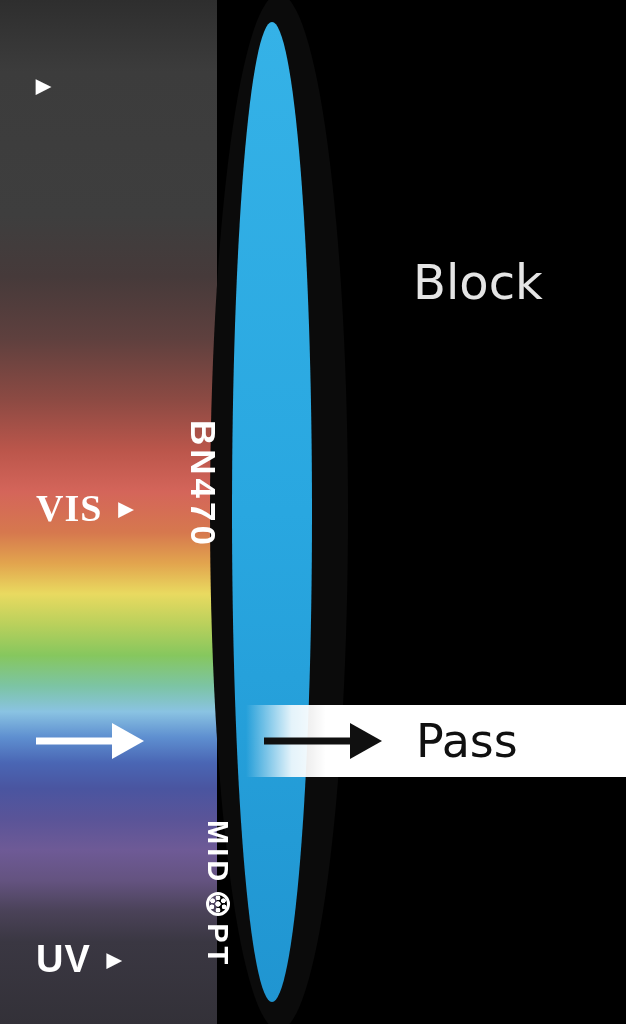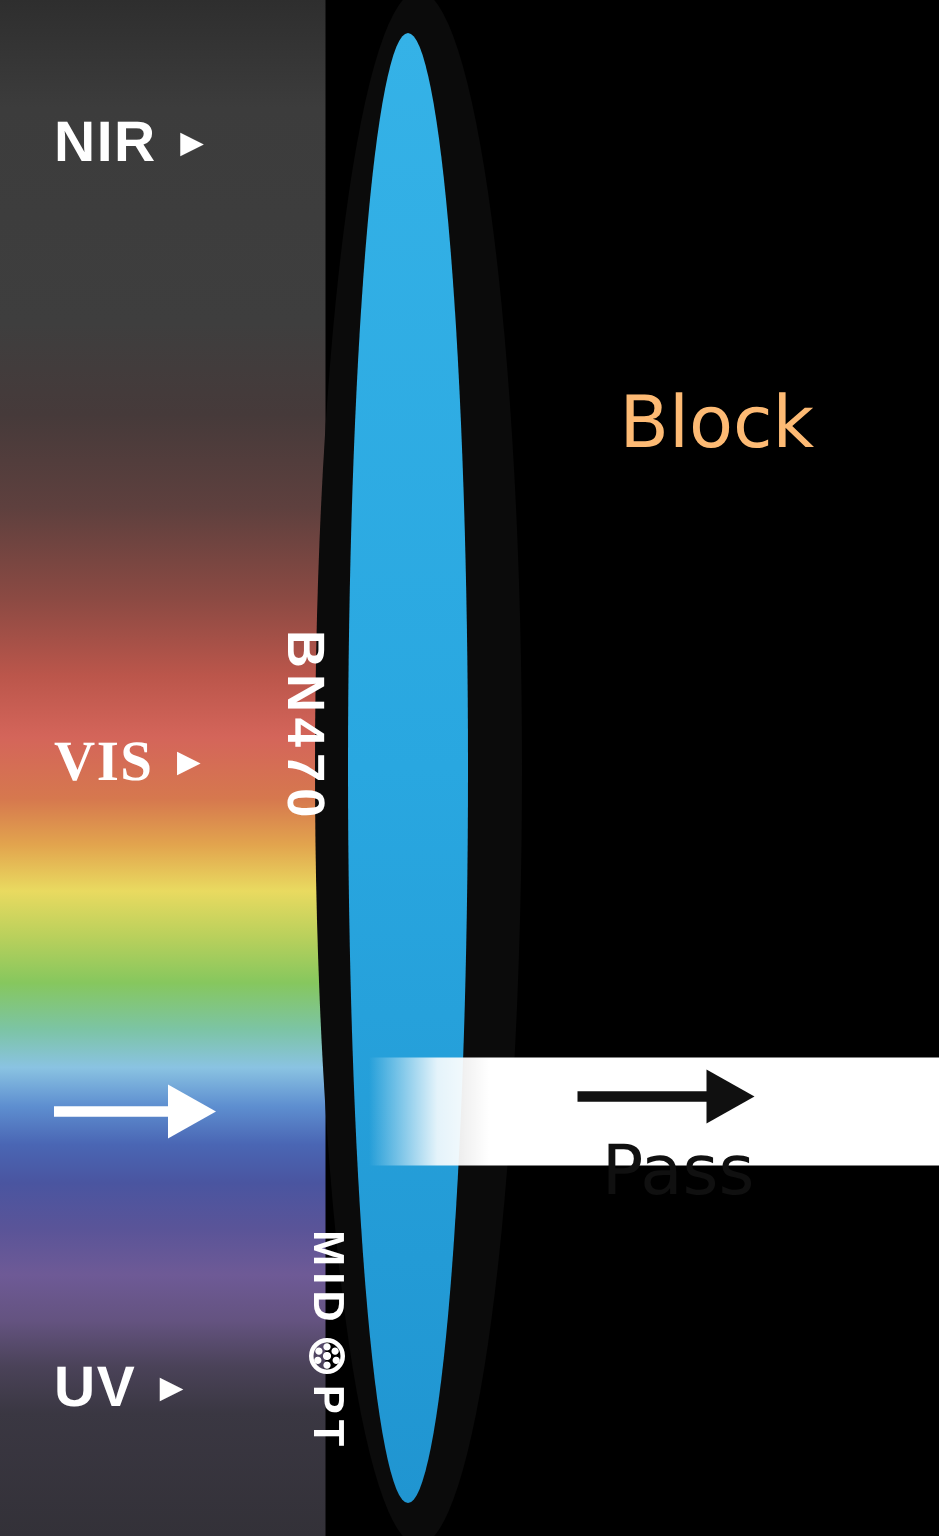--- a/index.html
+++ b/index.html
@@ -89,7 +89,6 @@
   <div class="spectrum"></div>
 
   <div class="lbl lbl-nir">
-    <span>NIR</span>
     <span class="tri">▶</span>
   </div>
 

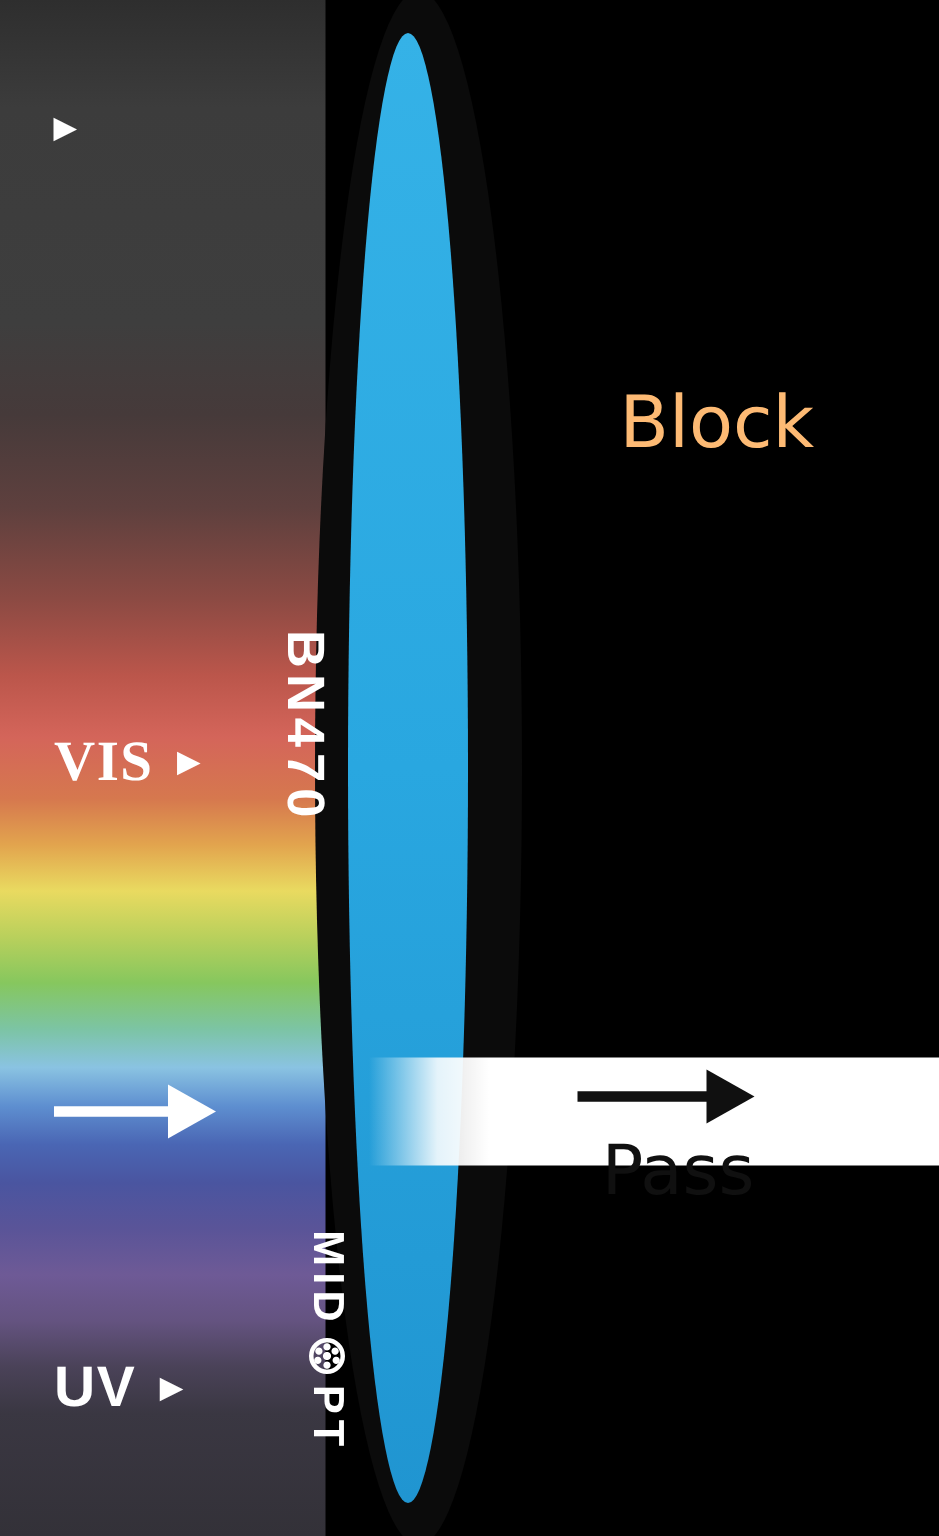--- a/index.html
+++ b/index.html
@@ -78,7 +78,7 @@
              font-size:46px;line-height:1;}
 
   
-  .block-text{position:absolute;left:413px;top:258px;color:#fdba74;
+  .block-text{position:absolute;left:413px;top:258px;color:#e5e5e5;
               font-family:"DejaVu Sans",sans-serif;font-size:48px;line-height:1;}
 </style>
 </head>

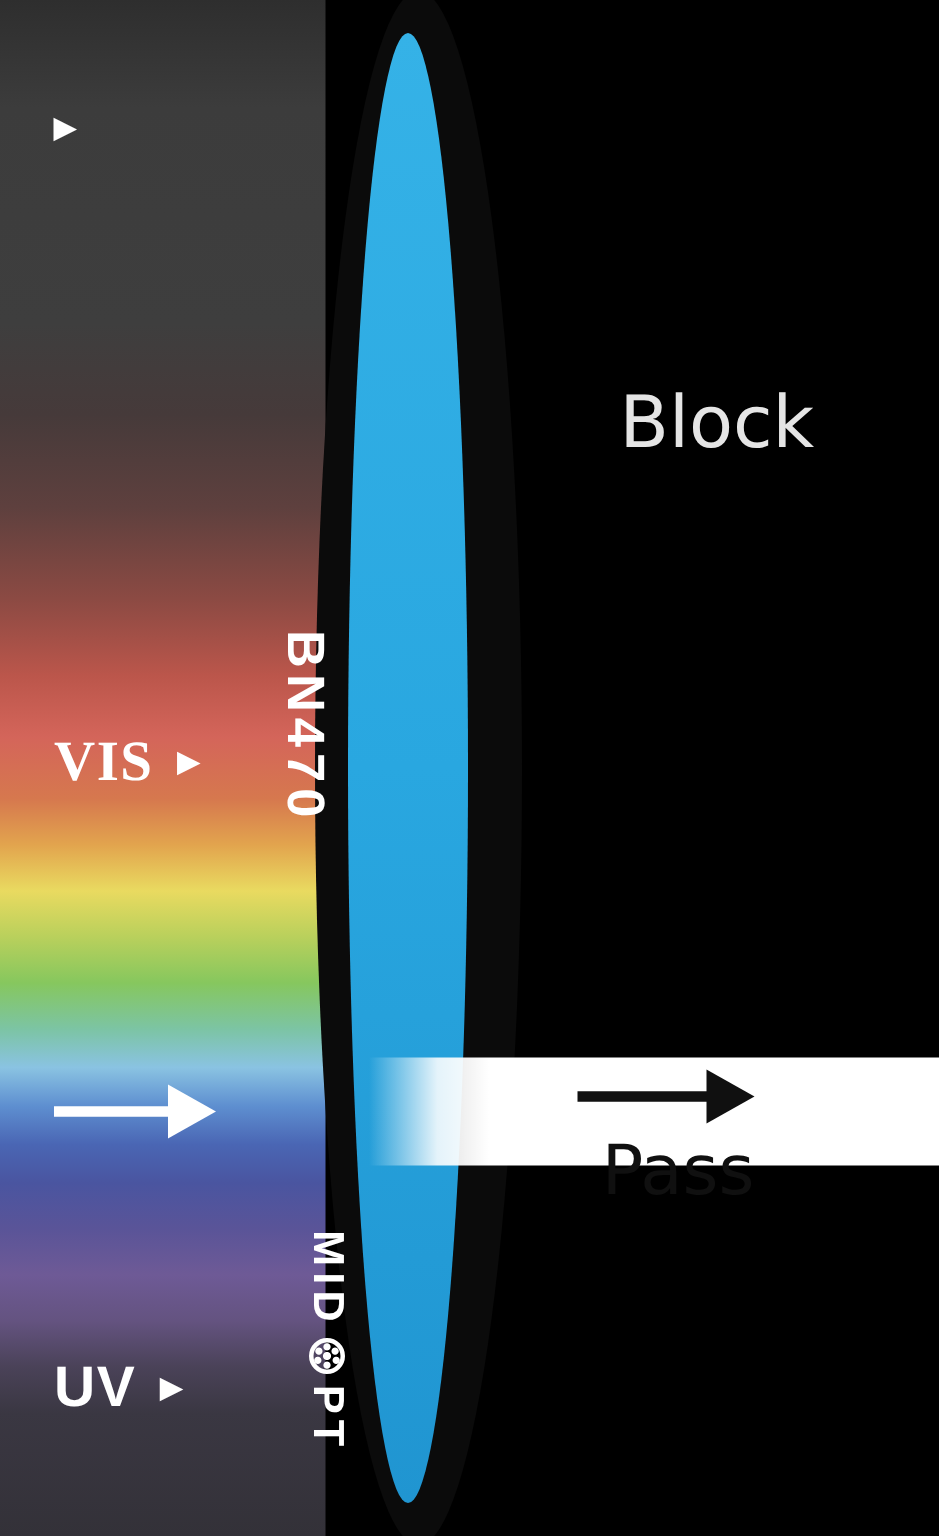--- a/index.html
+++ b/index.html
@@ -72,7 +72,7 @@
   .beam{position:absolute;left:246px;top:705px;width:380px;height:72px;
         display:flex;align-items:center;
         background:linear-gradient(90deg,rgba(255,255,255,0) 0%,
-                   rgba(255,255,255,.88) 12%,#ffffff 21%);flex-direction:column;}
+                   rgba(255,255,255,.88) 12%,#ffffff 21%);}
   .beam svg{margin-left:16px;flex:0 0 auto;}
   .pass-text{margin-left:32px;color:#101010;font-family:"DejaVu Sans",sans-serif;
              font-size:46px;line-height:1;}

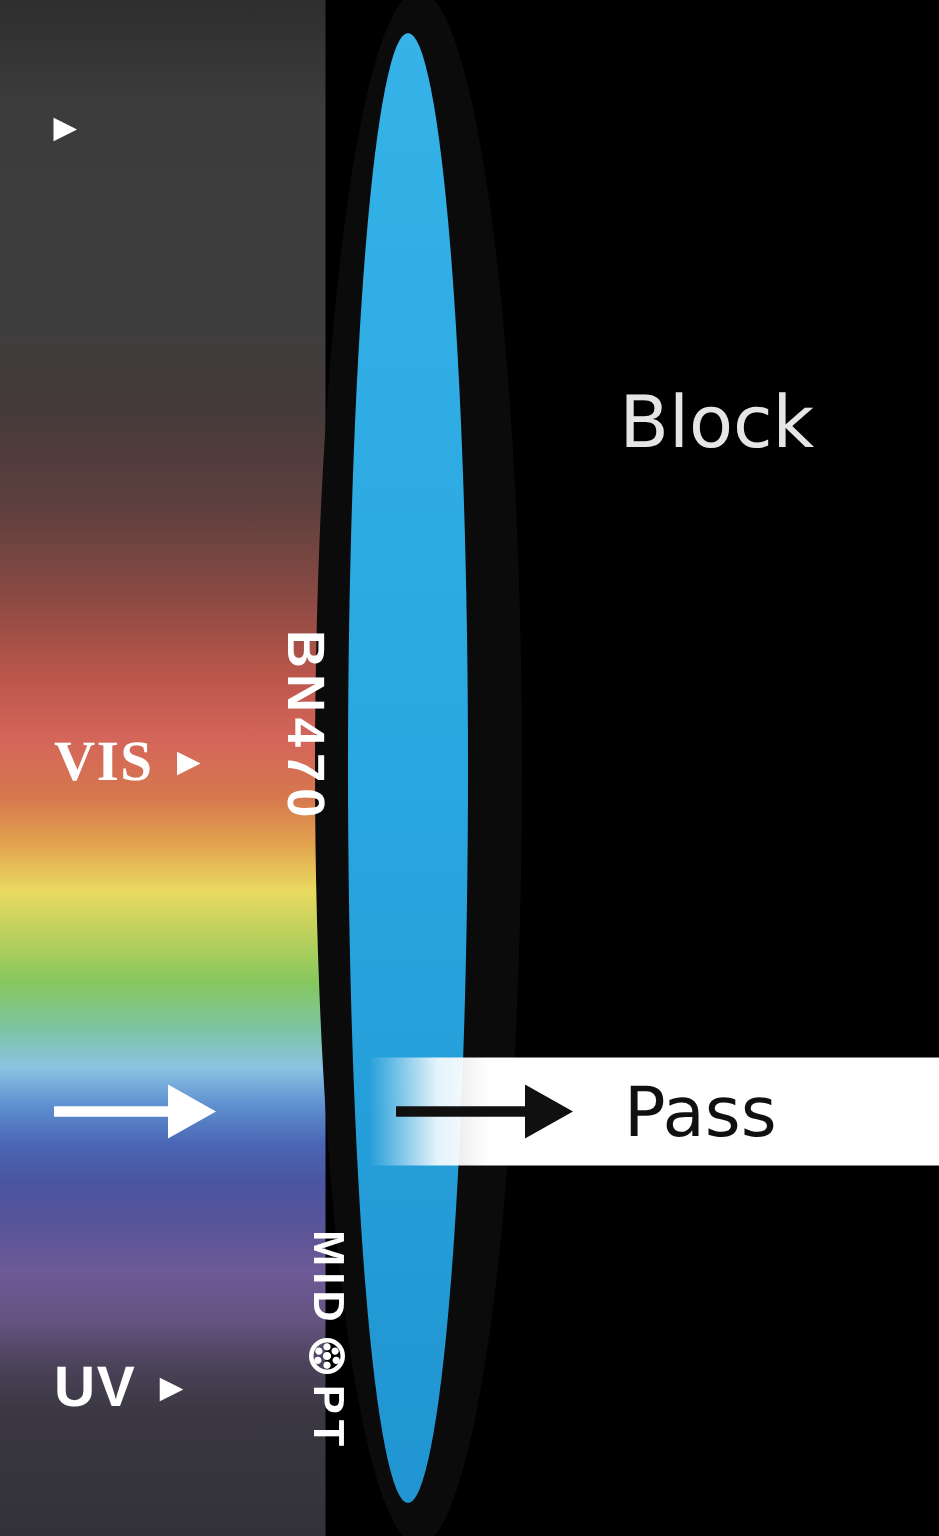--- a/index.html
+++ b/index.html
@@ -40,7 +40,7 @@
   .lbl .tri{font-size:19px;line-height:1;}
   .lbl-nir{top:76px;}
   .lbl-vis{top:489px;font-family:Liberation Serif, serif;}
-  .lbl-uv{top:906px;}
+  .lbl-uv{top:940px;}
 
   
   .ring{position:absolute;left:210px;top:-6px;width:138px;height:1036px;

